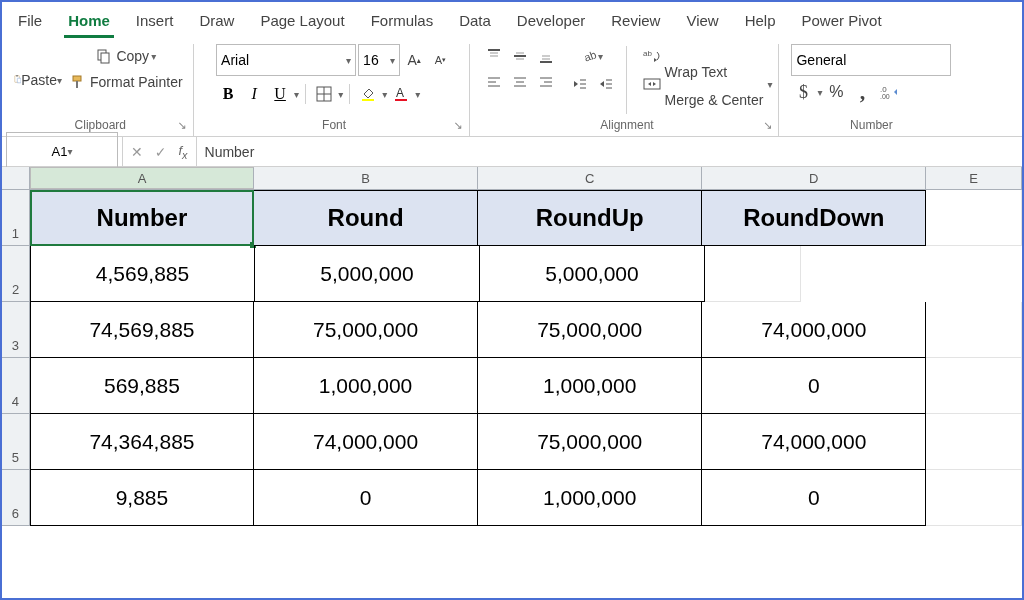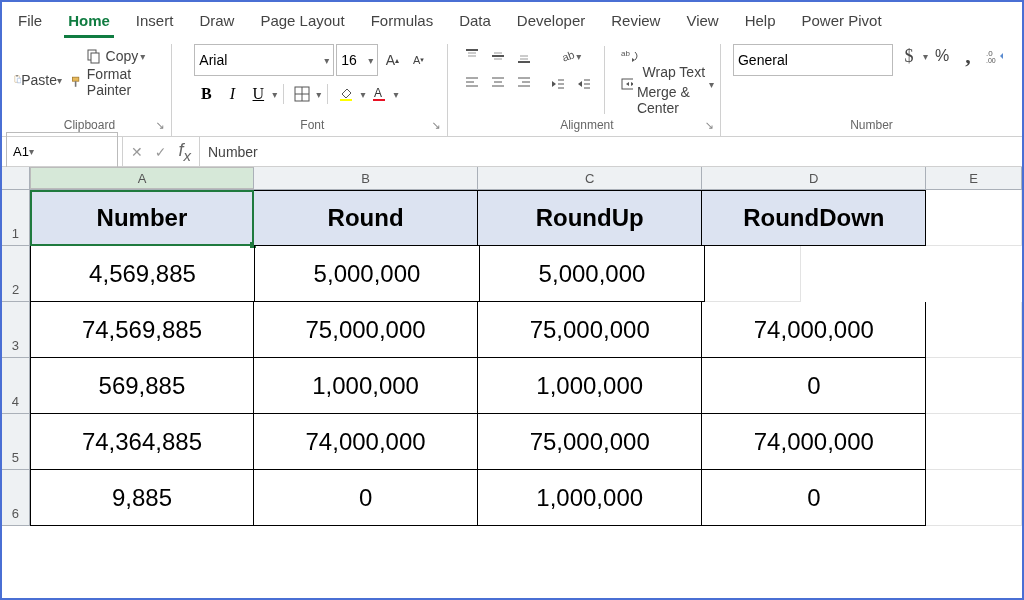--- a/index.html
+++ b/index.html
@@ -40,7 +40,7 @@
   .wrap-merge { display: flex; flex-direction: column; gap: 4px; padding-left: 8px; }
   .wm { display: flex; align-items: center; gap: 4px; cursor: pointer; height: 24px; }
   .wm span.txt { font-size: 14px; color: #444; margin-top: 31px; }
-  .numfmt { display: flex; flex-direction: row; }
+  .numfmt { display: flex; flex-direction: column; }
   .numfmt .sel { width: 160px; }
   .divider { width: 1px; background: var(--border); margin: 2px 4px; align-self: stretch; }
 

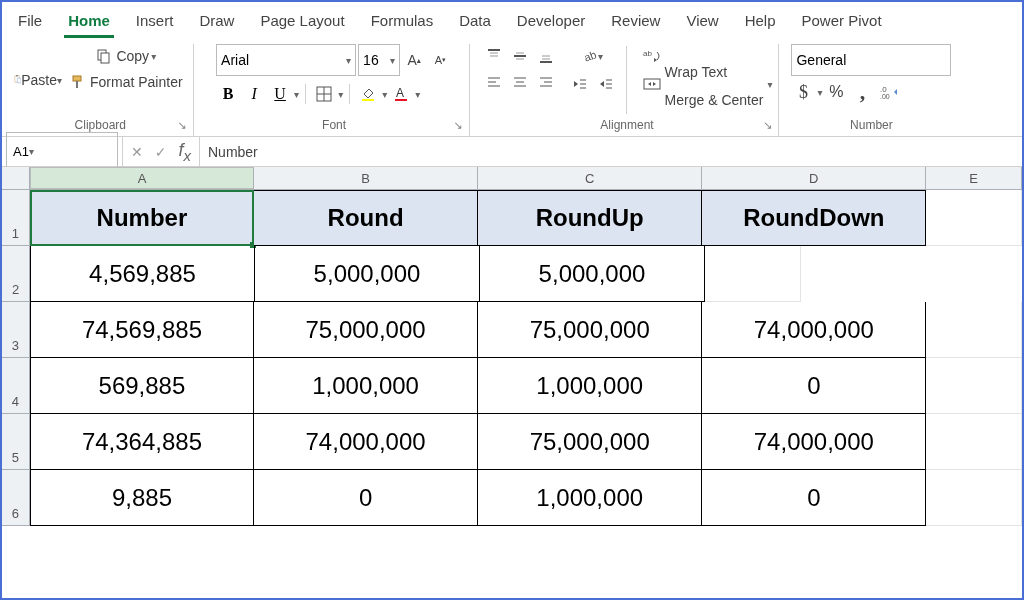--- a/index.html
+++ b/index.html
@@ -46,7 +46,7 @@
 
   
   .fbar { display: flex; align-items: center; border-bottom: 1px solid var(--border); height: 30px; }
-  .namebox { display: flex; align-items: center; justify-content: flex-start; width: 112px; height: 40px; border: 1px solid #bbb; margin: 0 4px; padding: 0 6px; font-size: 13px; }
+  .namebox { display: flex; align-items: center; justify-content: center; width: 112px; height: 40px; border: 1px solid #bbb; margin: 0 4px; padding: 0 6px; font-size: 13px; }
   .fbar .fcontrols { display: flex; align-items: center; gap: 12px; color: #999; padding: 0 8px; border-left: 1px solid var(--border); border-right: 1px solid var(--border); height: 100%; }
   .fbar .fx { font-style: italic; font-size: 18px; color: #666; }
   .fbar .fvalue { padding: 0 8px; font-size: 14px; color: #444; }

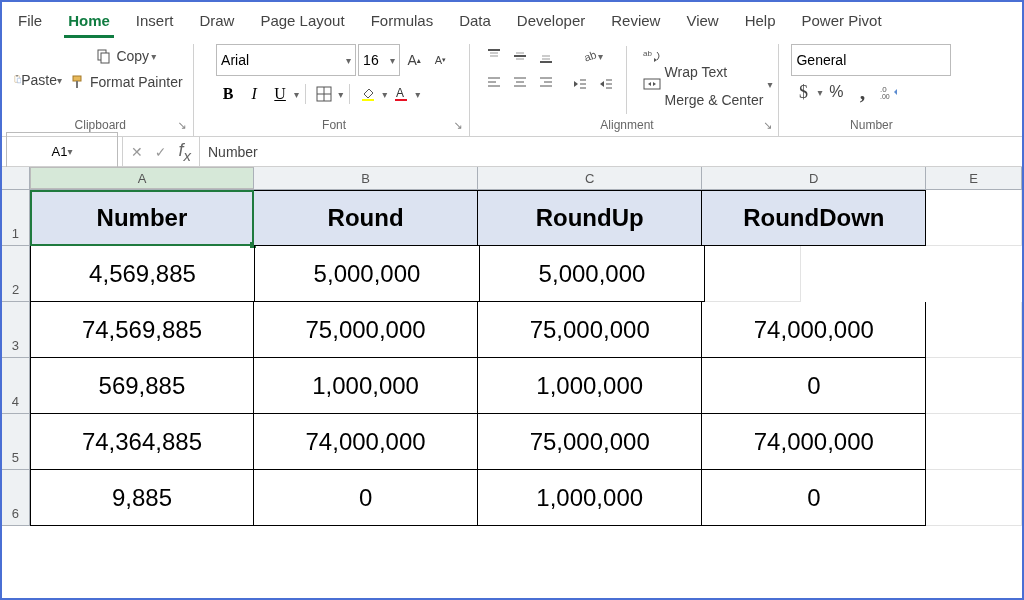--- a/index.html
+++ b/index.html
@@ -48,7 +48,7 @@
   .fbar { display: flex; align-items: center; border-bottom: 1px solid var(--border); height: 30px; }
   .namebox { display: flex; align-items: center; justify-content: center; width: 112px; height: 40px; border: 1px solid #bbb; margin: 0 4px; padding: 0 6px; font-size: 13px; }
   .fbar .fcontrols { display: flex; align-items: center; gap: 12px; color: #999; padding: 0 8px; border-left: 1px solid var(--border); border-right: 1px solid var(--border); height: 100%; }
-  .fbar .fx { font-style: italic; font-size: 18px; color: #666; }
+  .fbar .fx { font-style: italic; font-size: 13px; color: #666; }
   .fbar .fvalue { padding: 0 8px; font-size: 14px; color: #444; }
 
   

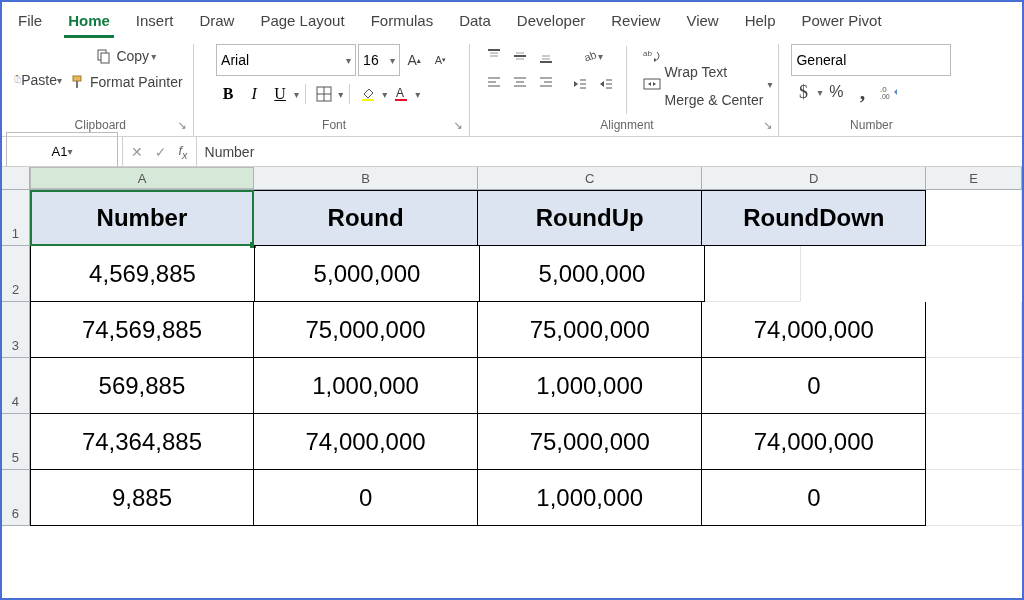--- a/index.html
+++ b/index.html
@@ -62,7 +62,7 @@
   .cell { border-right: 1px solid #000; border-bottom: 1px solid #000; display: flex; align-items: center; justify-content: center; font-family: Arial, sans-serif; position: relative; }
   .cell.plain { border-right: 1px solid #e3e3e3; border-bottom: 1px solid #e3e3e3; }
   .cell.hdr { background: var(--hdr-fill); font-weight: 700; font-size: 24px; border-top: 1px solid #000; }
-  .cell.data { font-size: 24px; justify-content: center; }
+  .cell.data { font-size: 21px; justify-content: center; }
   .cell.first-col { border-left: 1px solid #000; }
   .active-outline { position: absolute; inset: -1px; border: 2px solid #1f7a3e; pointer-events: none; }
   .active-handle { position: absolute; right: -3px; bottom: -3px; width: 6px; height: 6px; background: #1f7a3e; pointer-events: none; }

